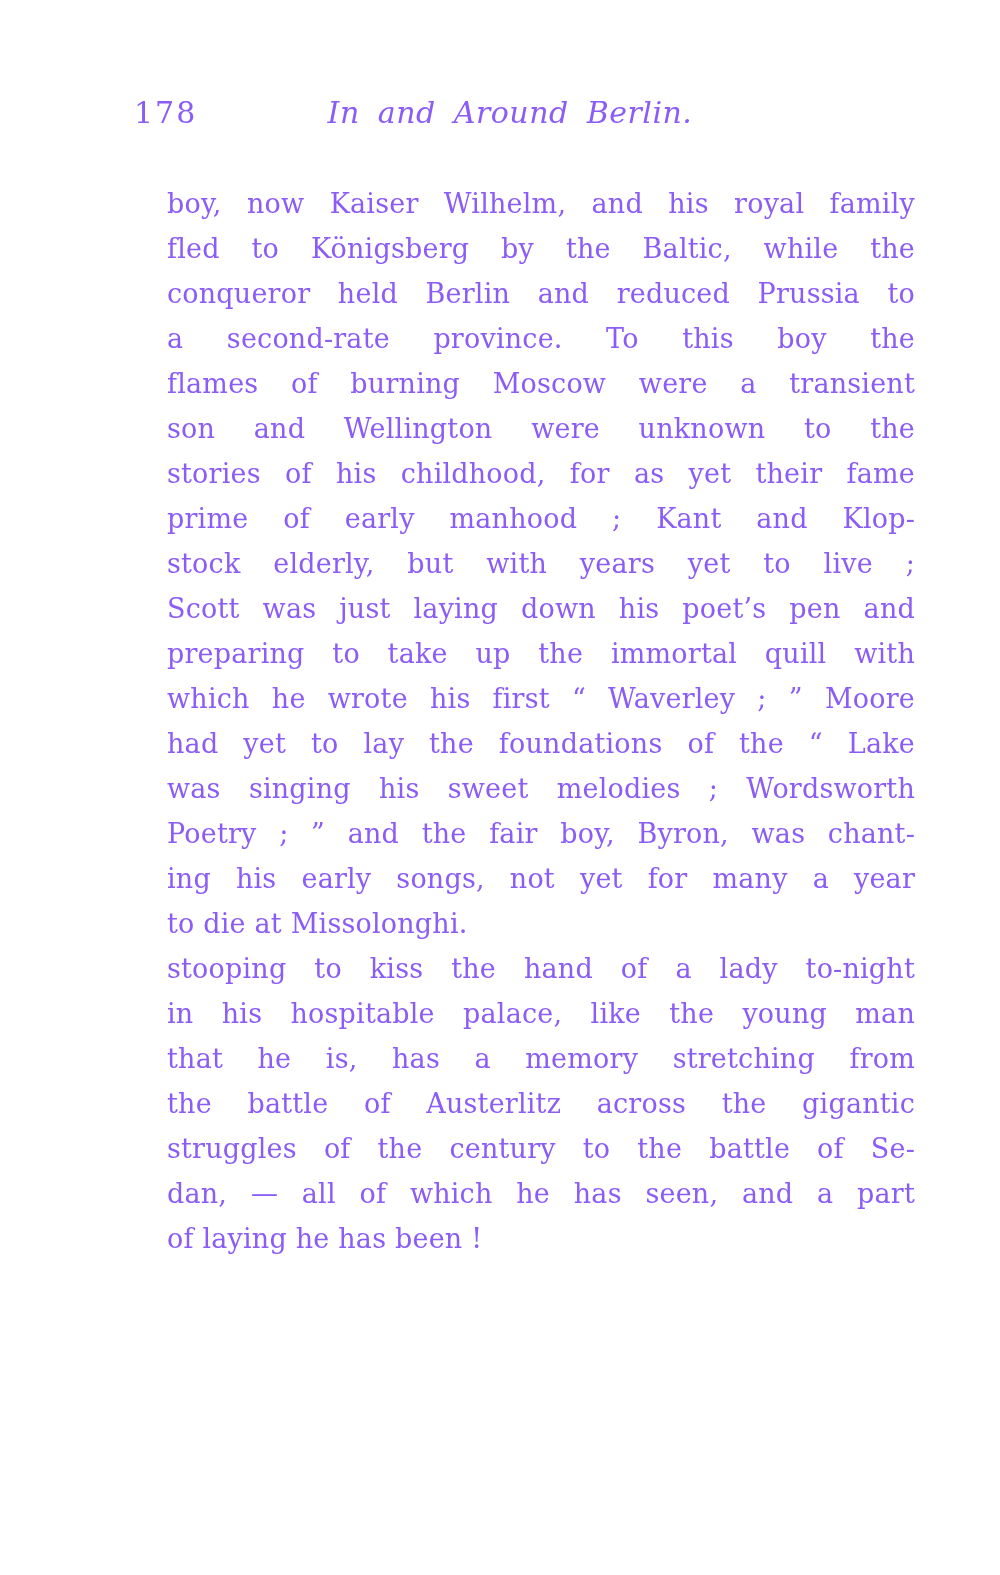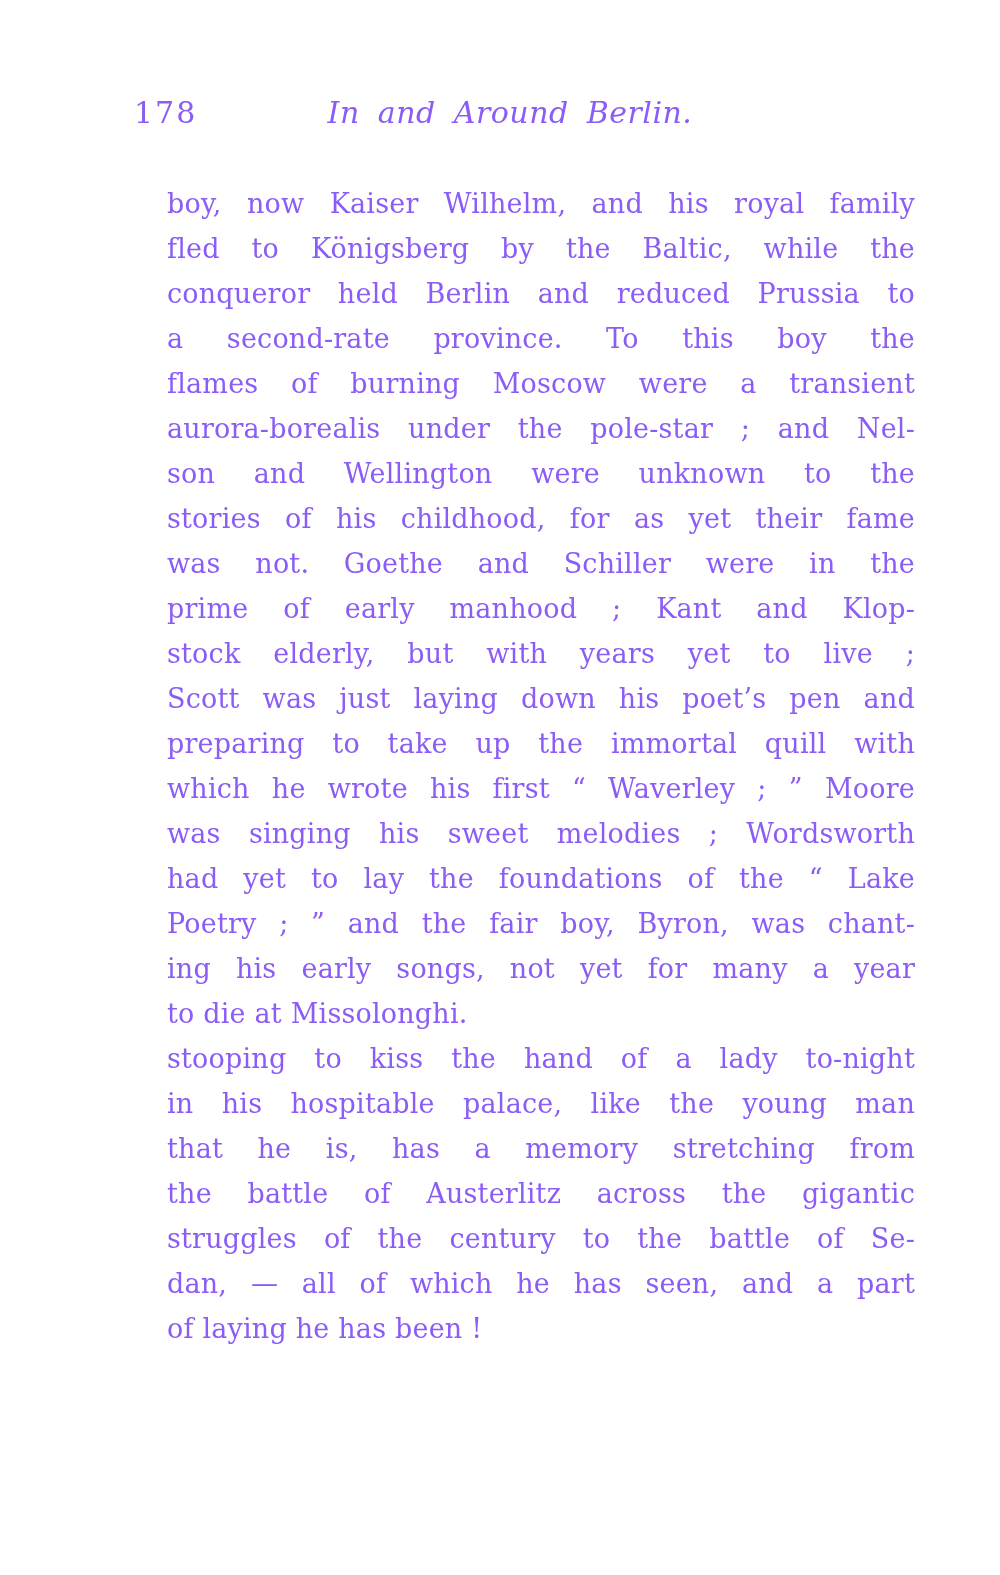--- a/index.html
+++ b/index.html
@@ -82,7 +82,6 @@
     <div class="line">conqueror held Berlin and reduced Prussia to</div>
     <div class="line">a second-rate province. To this boy the</div>
     <div class="line">flames of burning Moscow were a transient</div>
-    <div class="line">aurora-borealis under the pole-star ; and Nel-</div>
     <div class="line">son and Wellington were unknown to the</div>
     <div class="line">stories of his childhood, for as yet their fame</div>
     <div class="line">was not. Goethe and Schiller were in the</div>

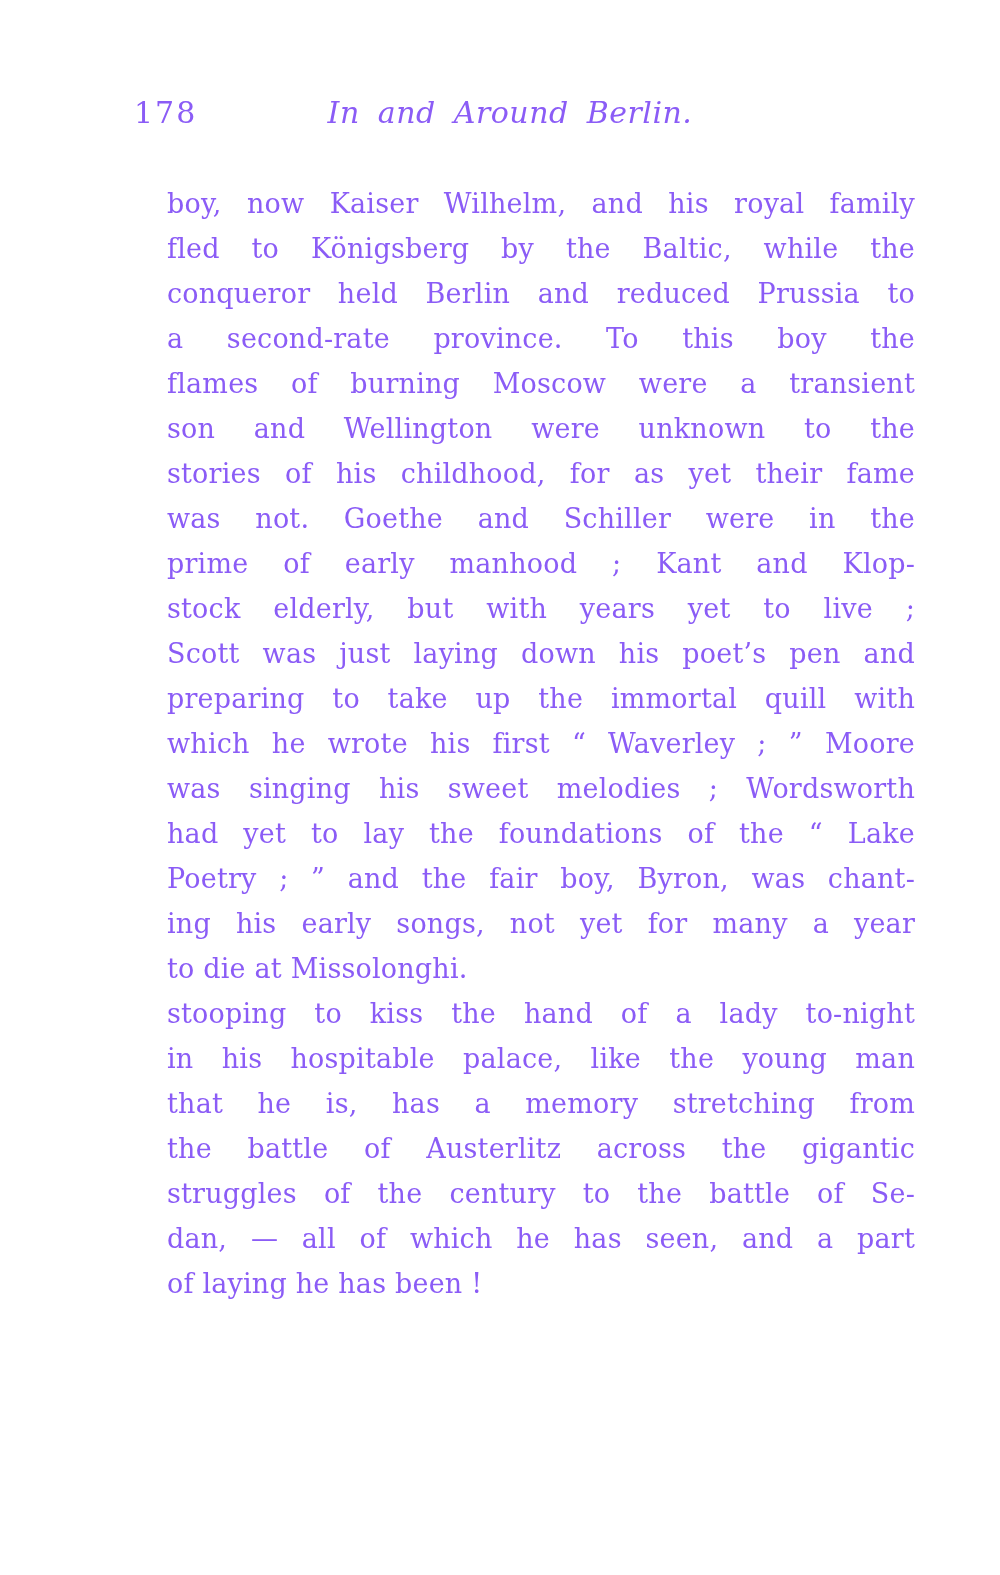--- a/index.html
+++ b/index.html
@@ -84,7 +84,6 @@
     <div class="line">flames of burning Moscow were a transient</div>
     <div class="line">son and Wellington were unknown to the</div>
     <div class="line">stories of his childhood, for as yet their fame</div>
-    <div class="line">was not. Goethe and Schiller were in the</div>
     <div class="line">prime of early manhood ; Kant and Klop-</div>
     <div class="line">stock elderly, but with years yet to live ;</div>
     <div class="line">Scott was just laying down his poet’s pen and</div>

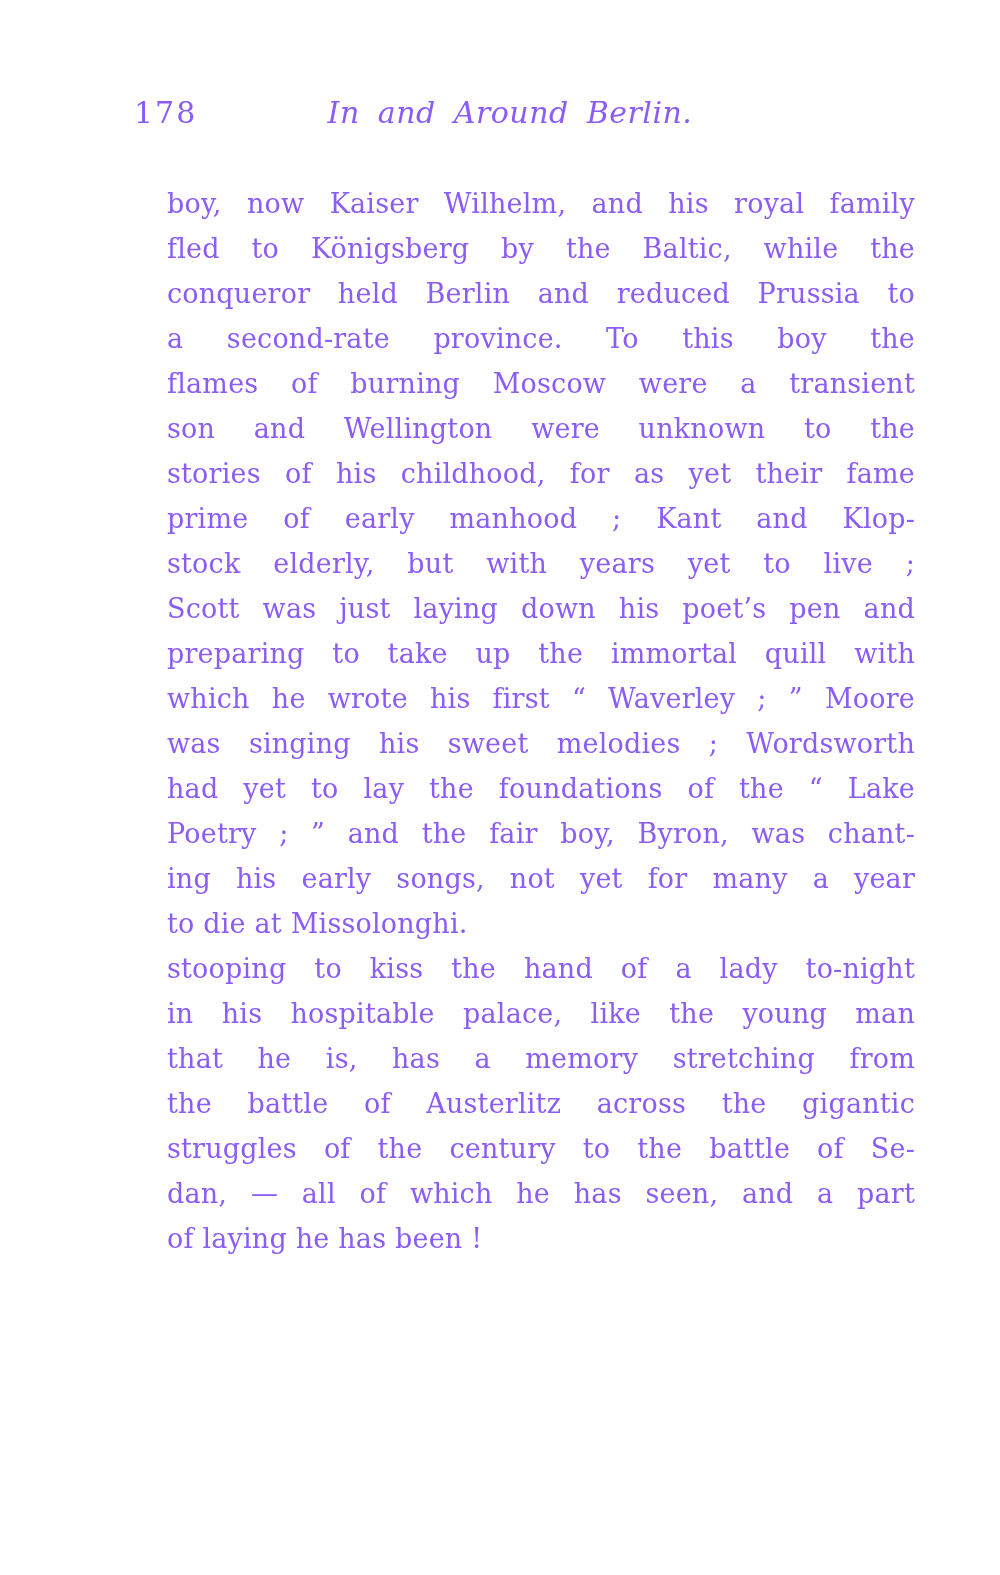--- a/index.html
+++ b/index.html
@@ -89,8 +89,8 @@
     <div class="line">Scott was just laying down his poet’s pen and</div>
     <div class="line">preparing to take up the immortal quill with</div>
     <div class="line">which he wrote his first “ Waverley ; ” Moore</div>
+    <div class="line">had yet to lay the foundations of the “ Lake</div>
     <div class="line">was singing his sweet melodies ; Wordsworth</div>
-    <div class="line">had yet to lay the foundations of the “ Lake</div>
     <div class="line">Poetry ; ” and the fair boy, Byron, was chant-</div>
     <div class="line">ing his early songs, not yet for many a year</div>
     <div class="line last">to die at Missolonghi.</div>

